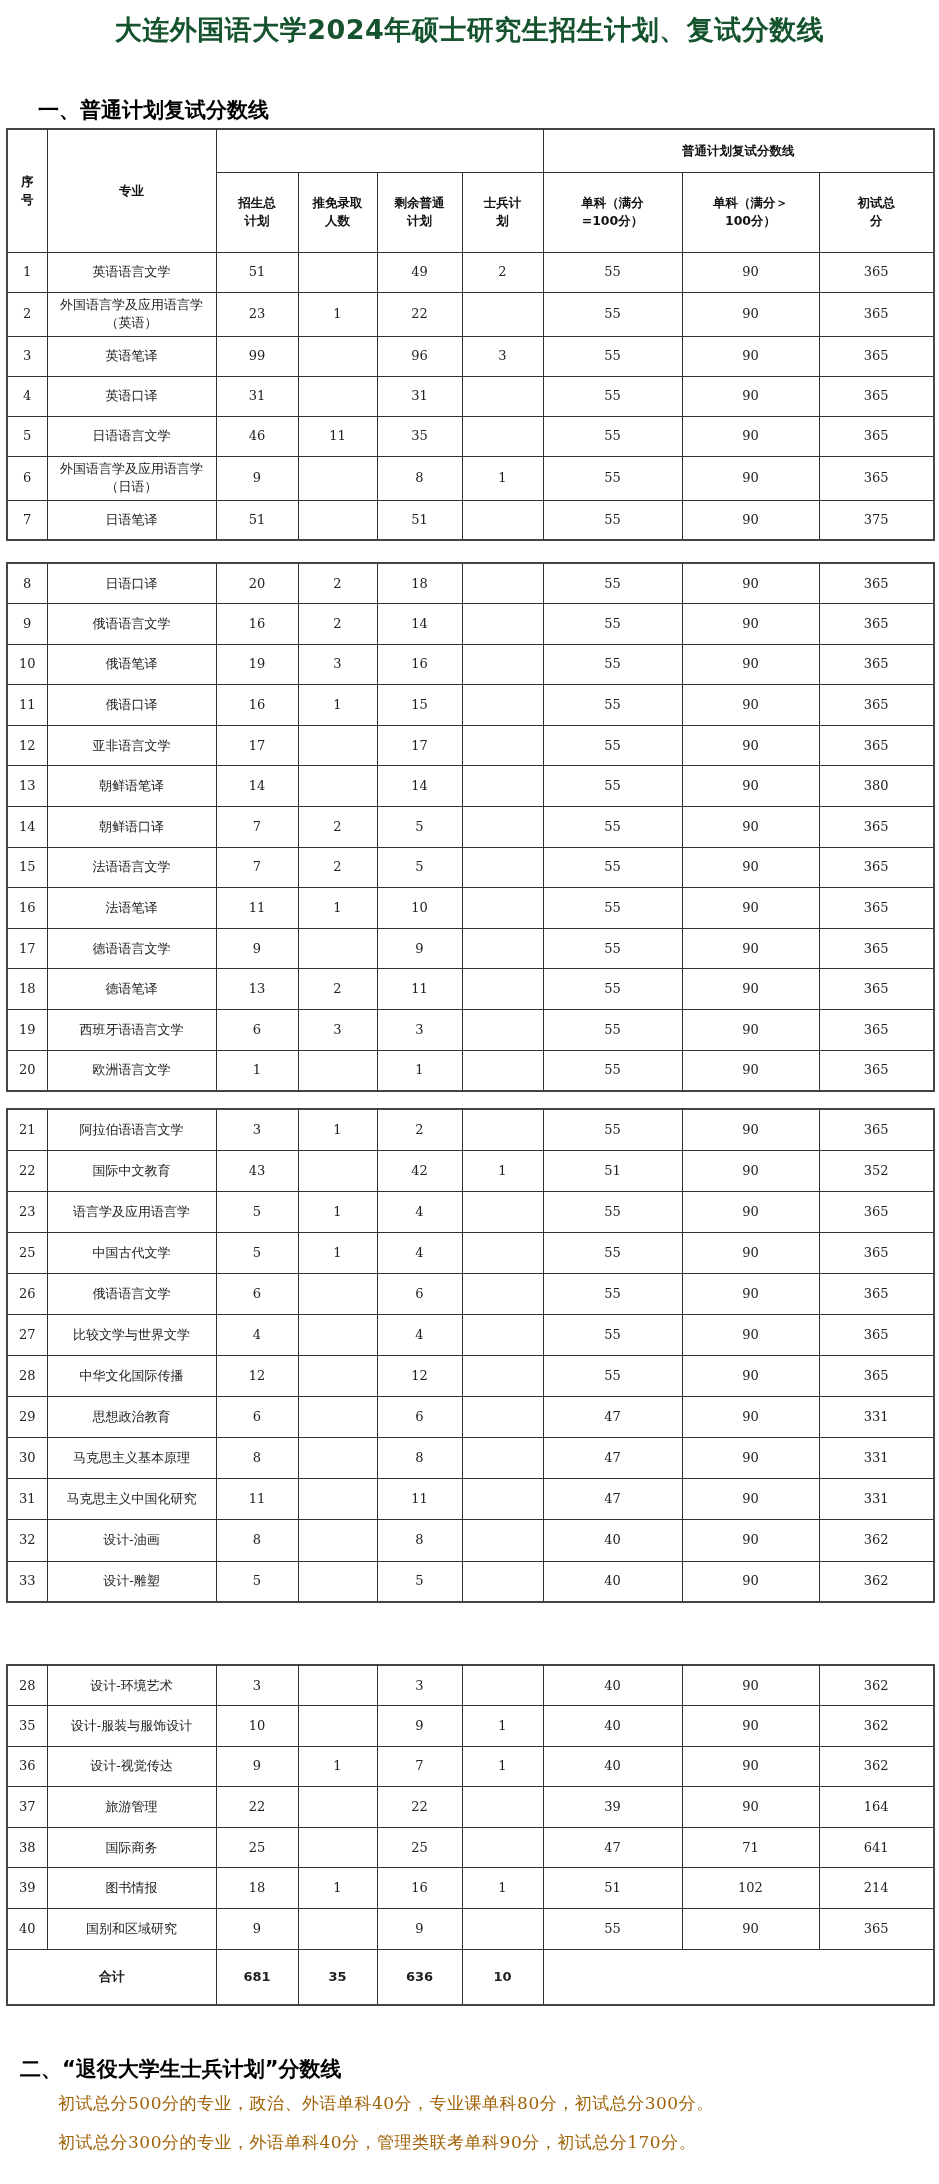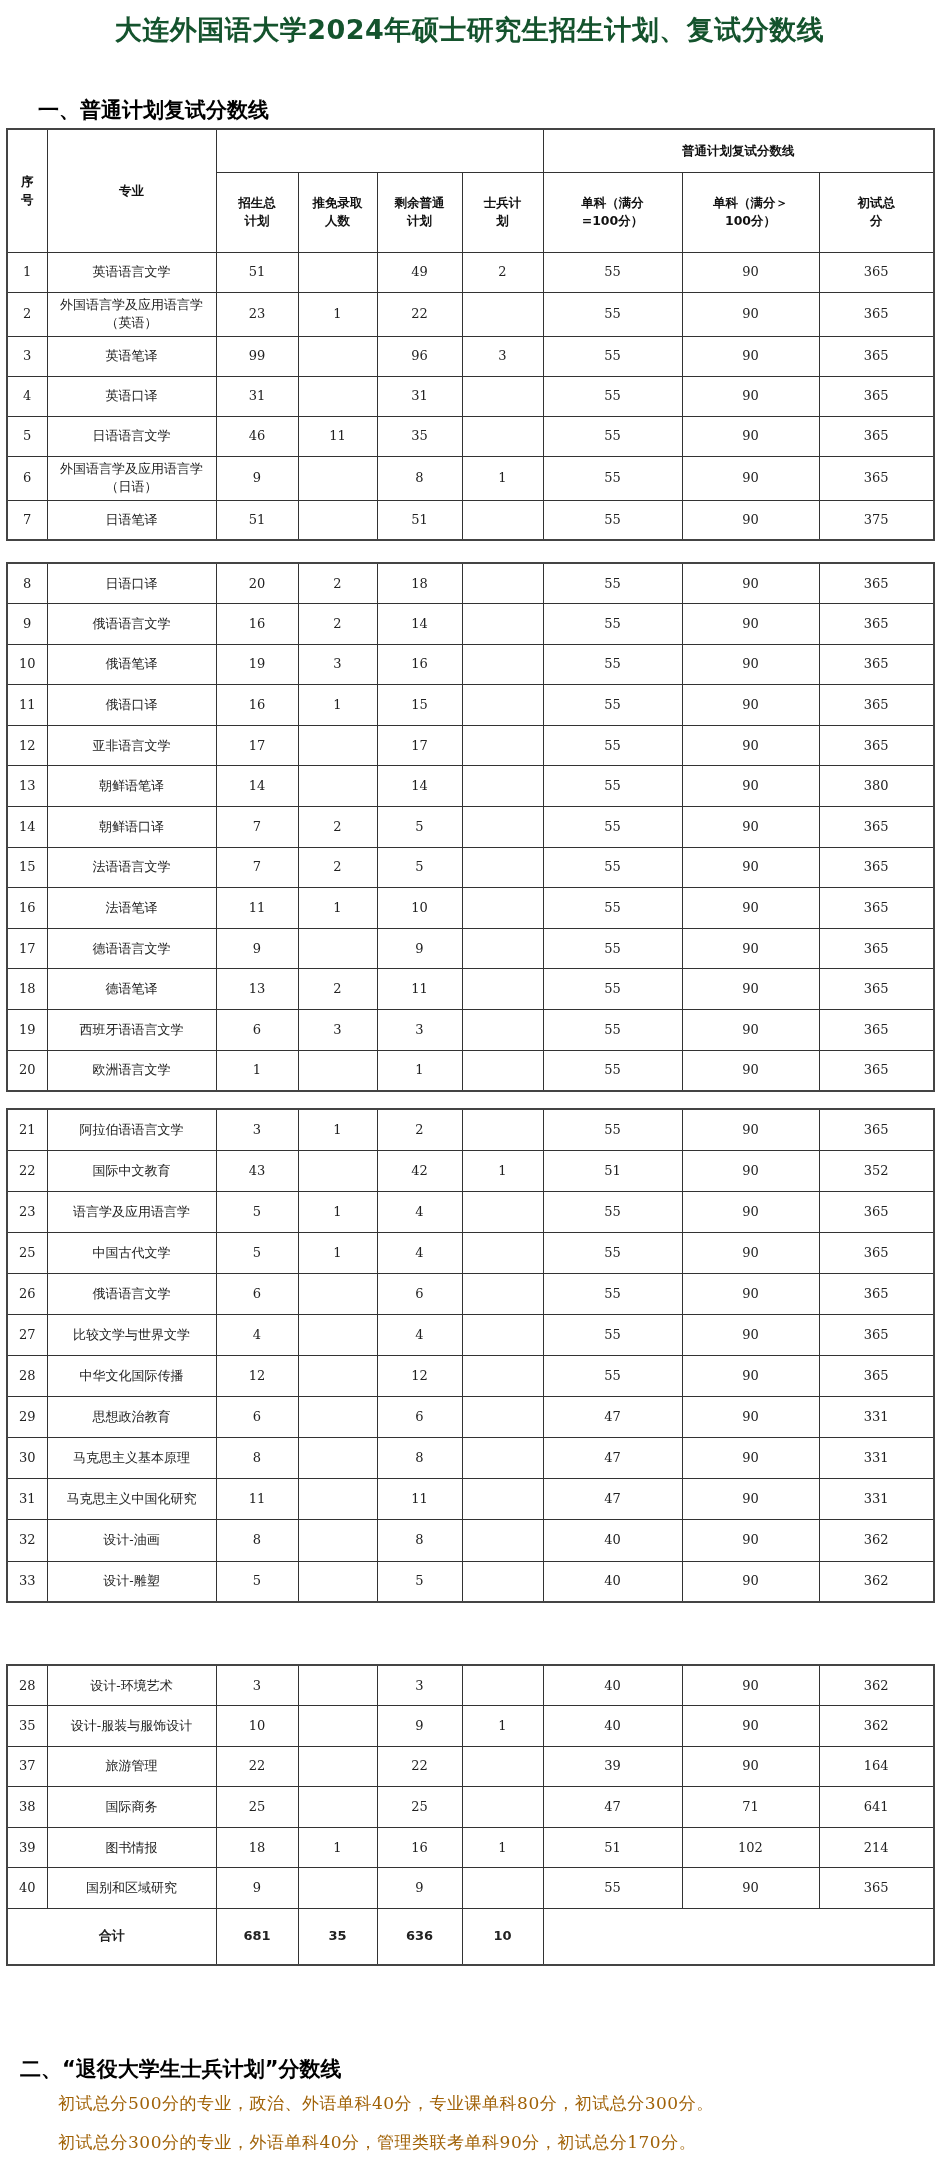--- a/index.html
+++ b/index.html
@@ -517,6 +517,17 @@
         <td>362</td>
       </tr>
       <tr style="height: 40.6px;">
+        <td>36</td>
+        <td class="major" style="padding: 0px 8px;">设计-视觉传达</td>
+        <td>9</td>
+        <td>1</td>
+        <td>7</td>
+        <td>1</td>
+        <td>40</td>
+        <td>90</td>
+        <td>362</td>
+      </tr>
+      <tr style="height: 40.6px;">
         <td>37</td>
         <td class="major" style="padding: 0px 8px;">旅游管理</td>
         <td>22</td>

